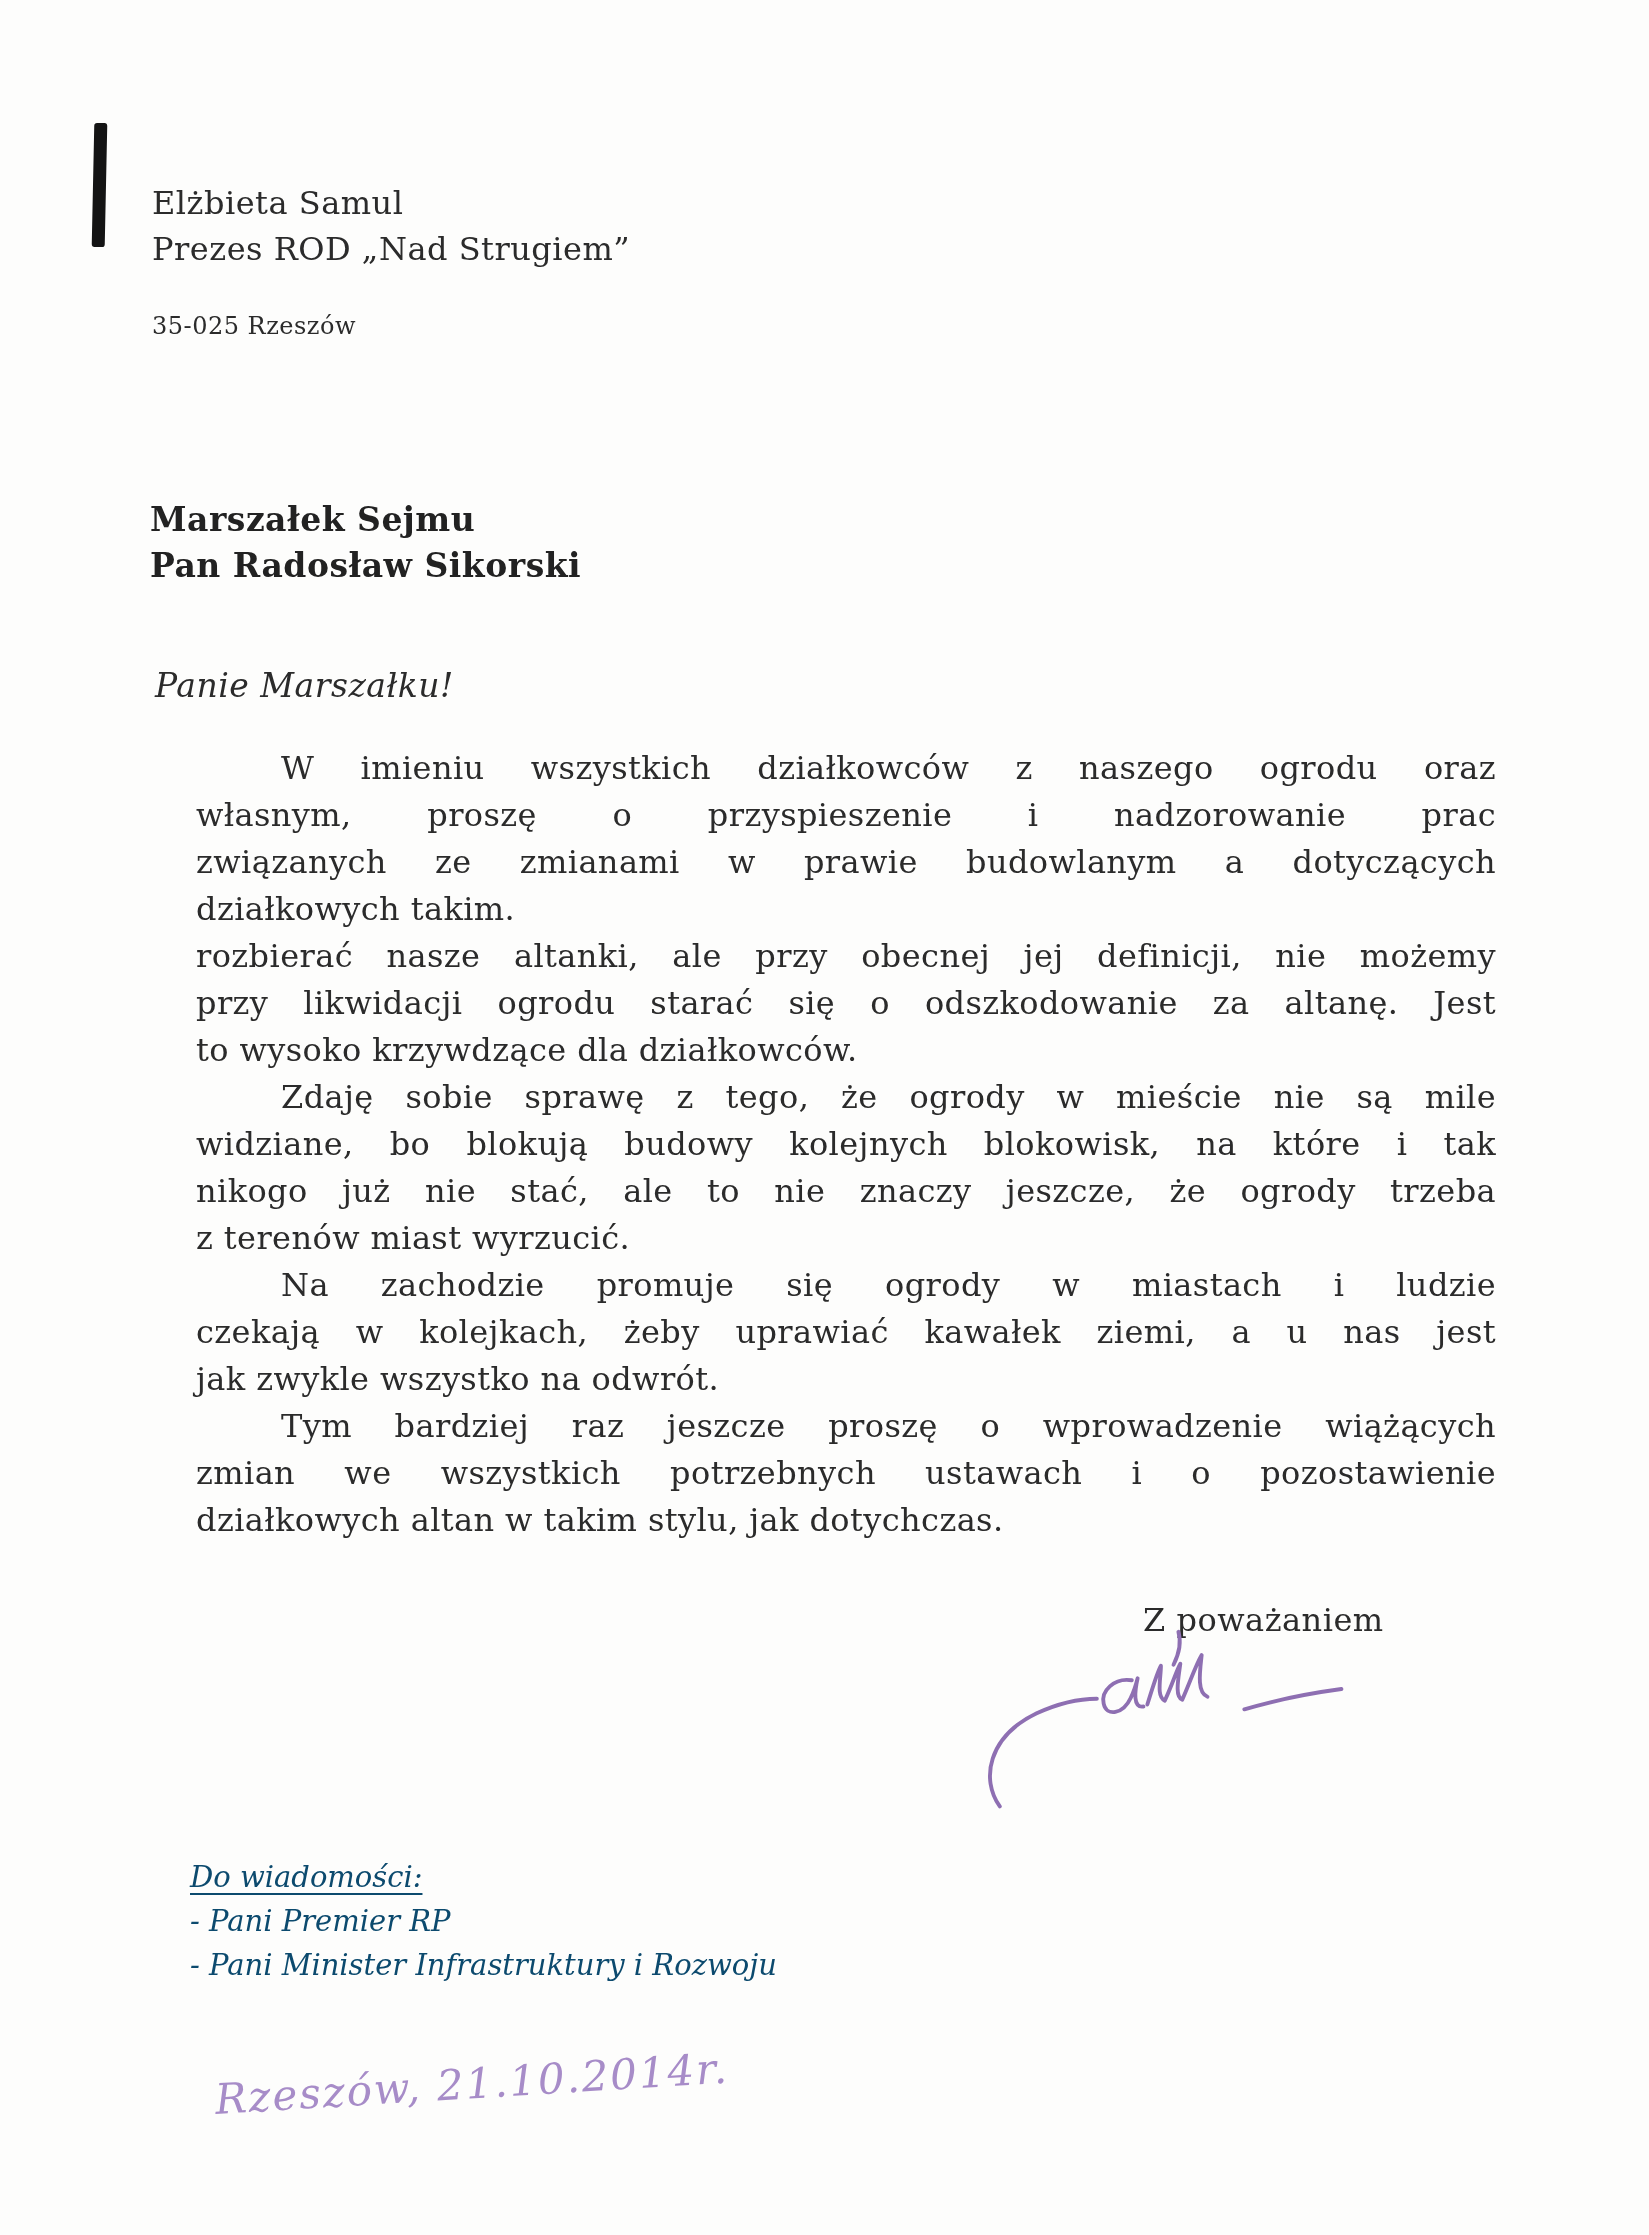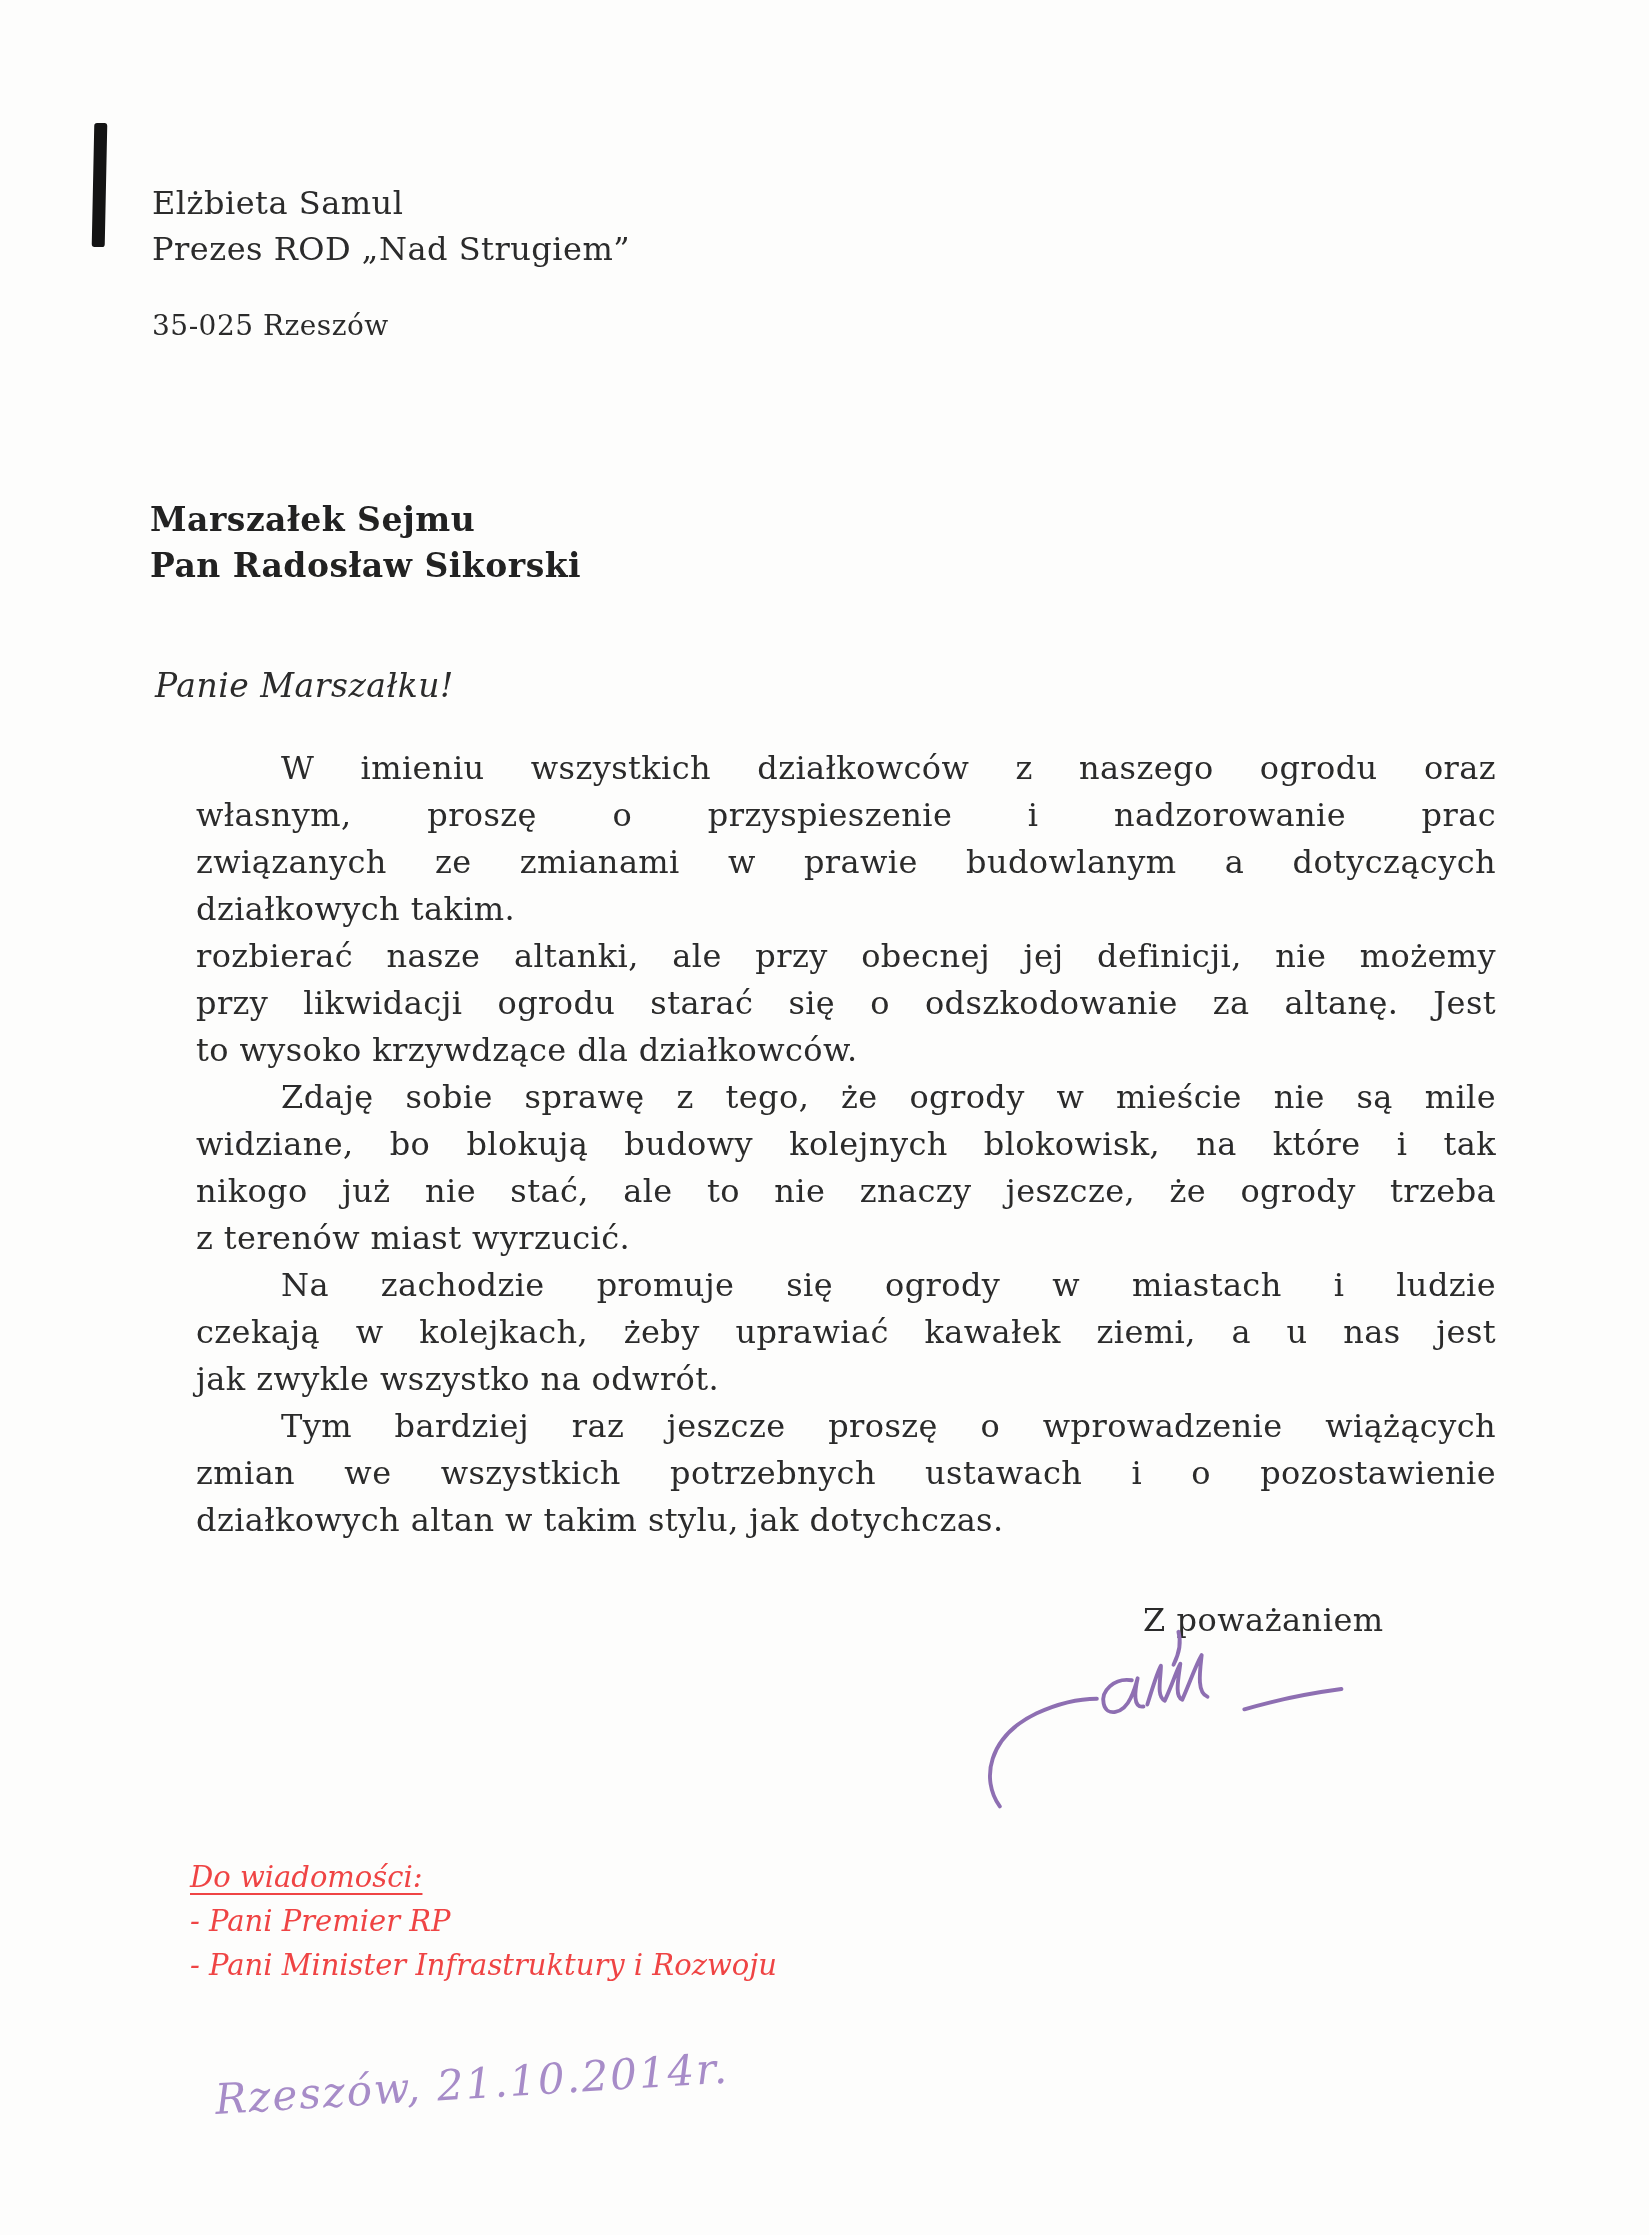--- a/index.html
+++ b/index.html
@@ -40,7 +40,7 @@
     position: absolute;
     left: 152px;
     top: 303px;
-    font-size: 28px;
+    font-size: 24px;
     line-height: 46px;
     letter-spacing: 0.5px;
   }

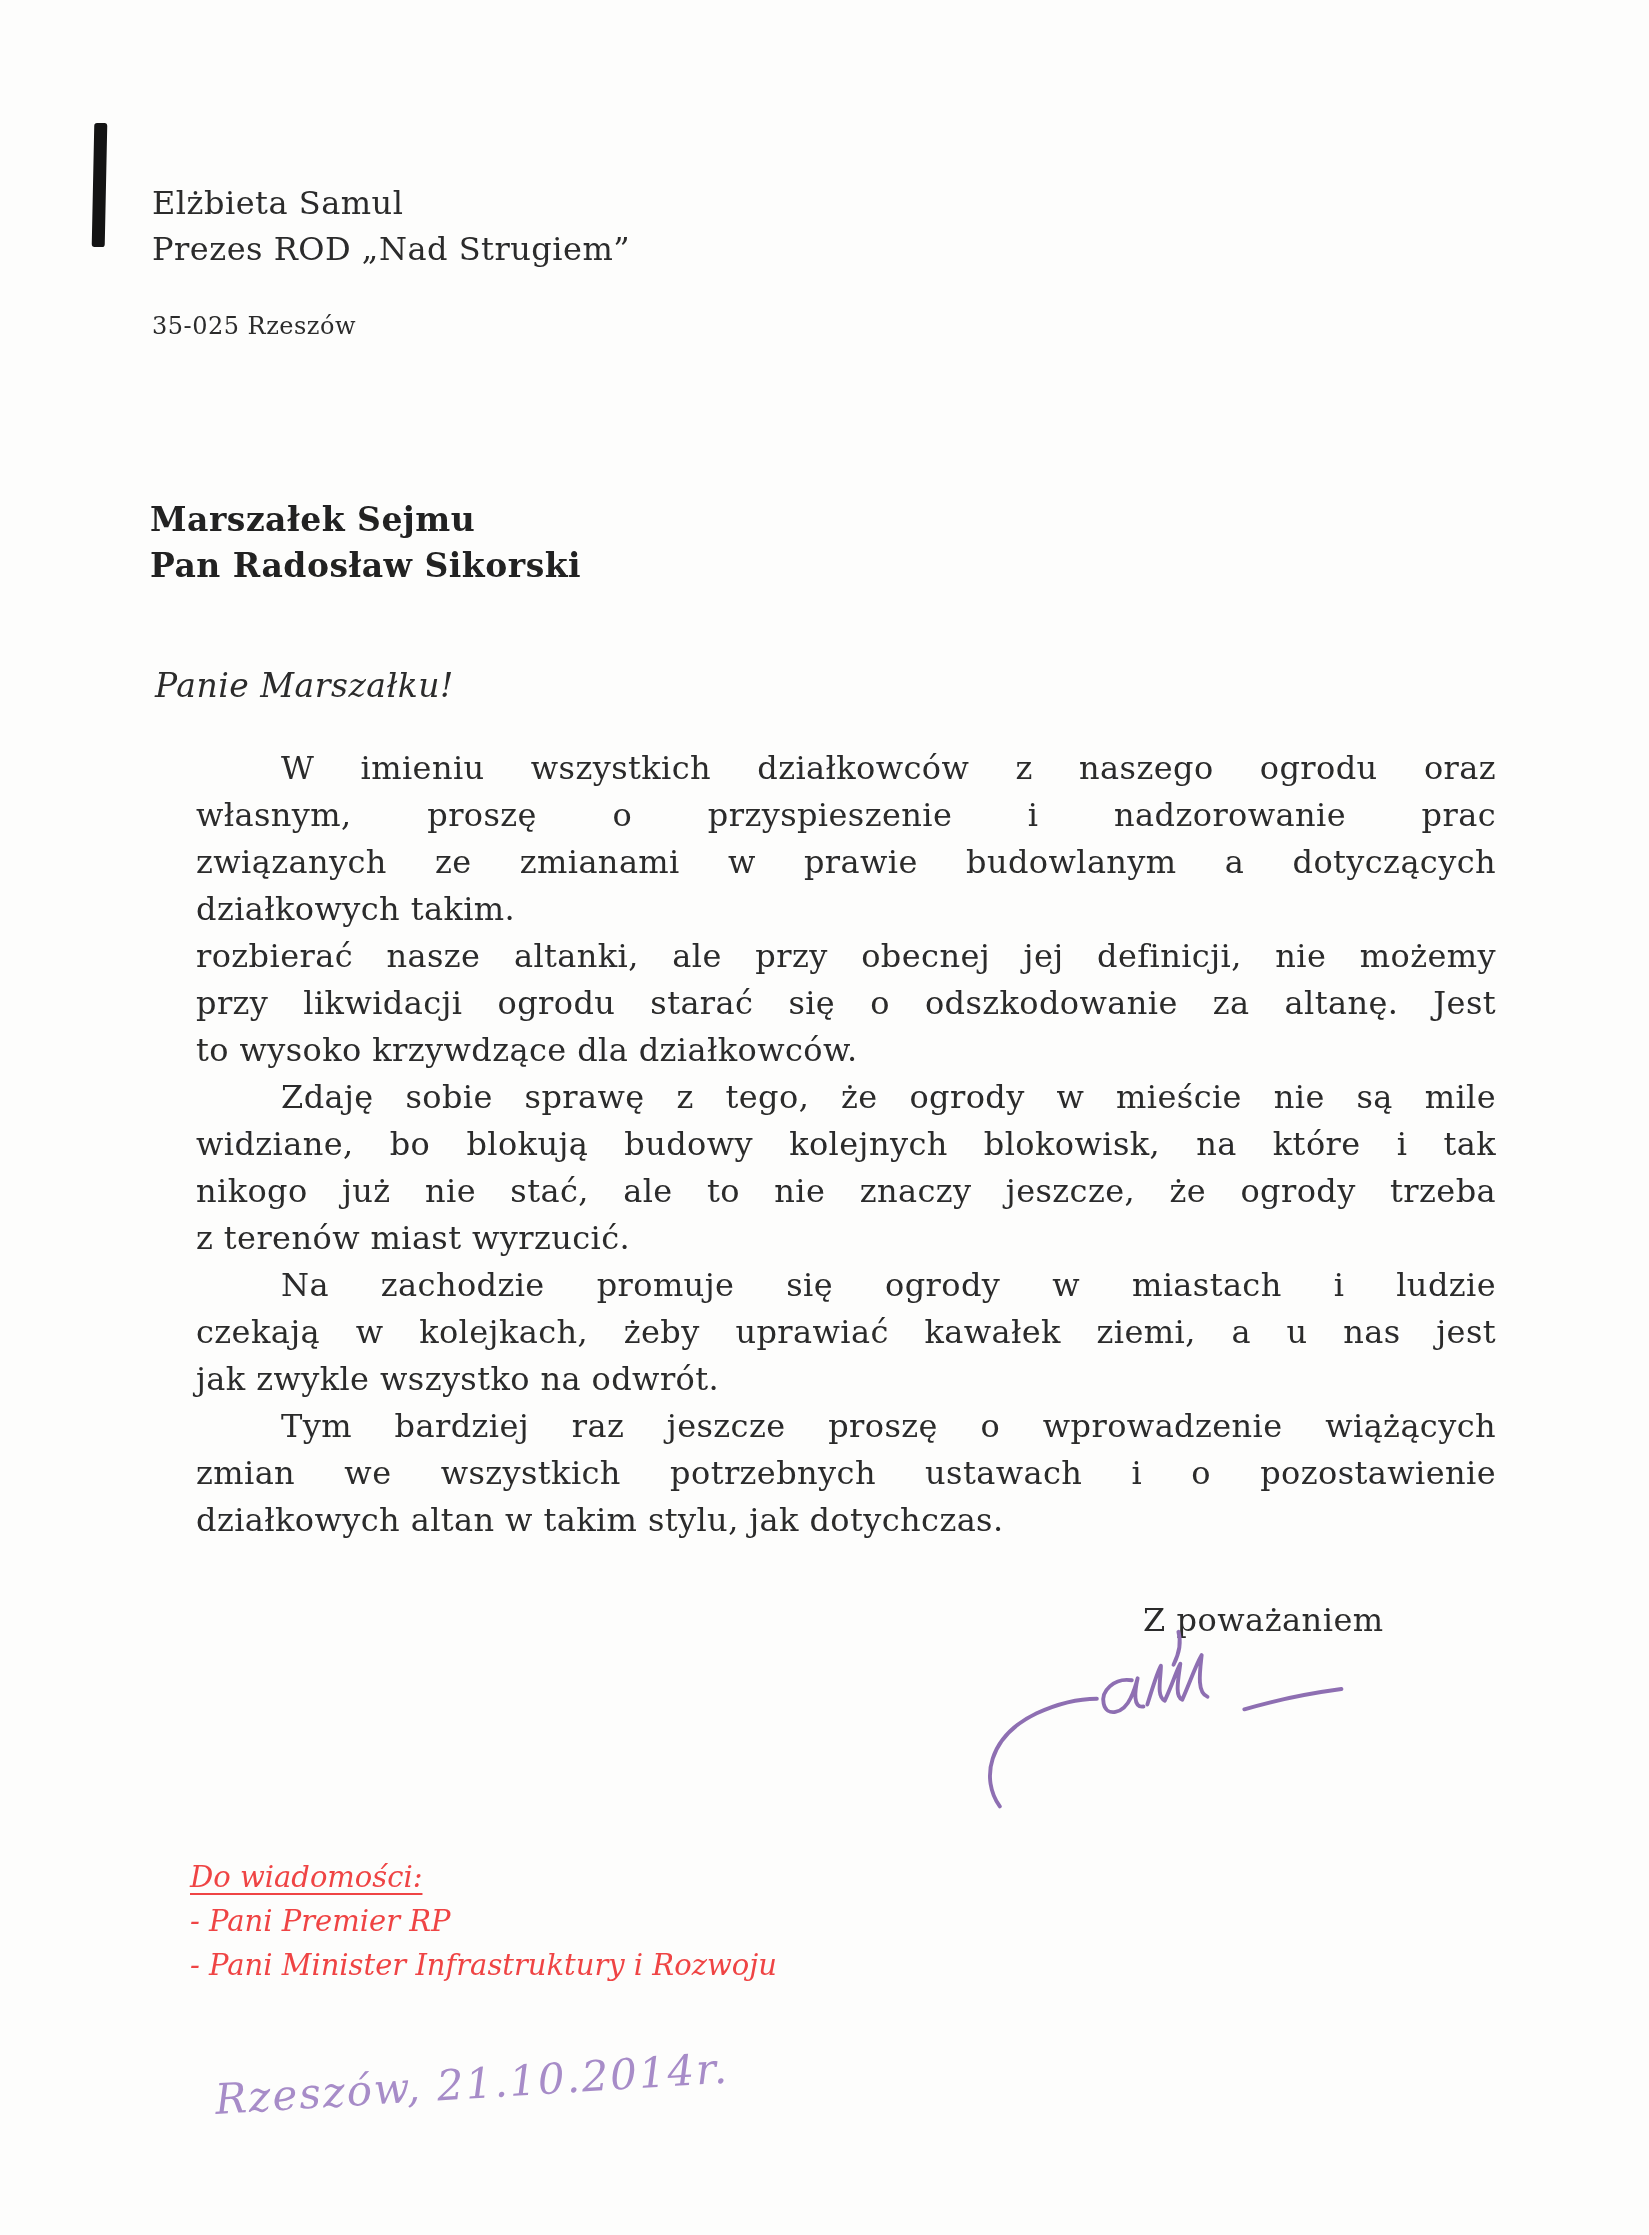--- a/index.html
+++ b/index.html
@@ -104,7 +104,7 @@
     font-style: italic;
     font-size: 29px;
     line-height: 44px;
-    color: #ef4444;
+    color: #0c4a6e;
   }
   .cc-heading {
     text-decoration: underline;

